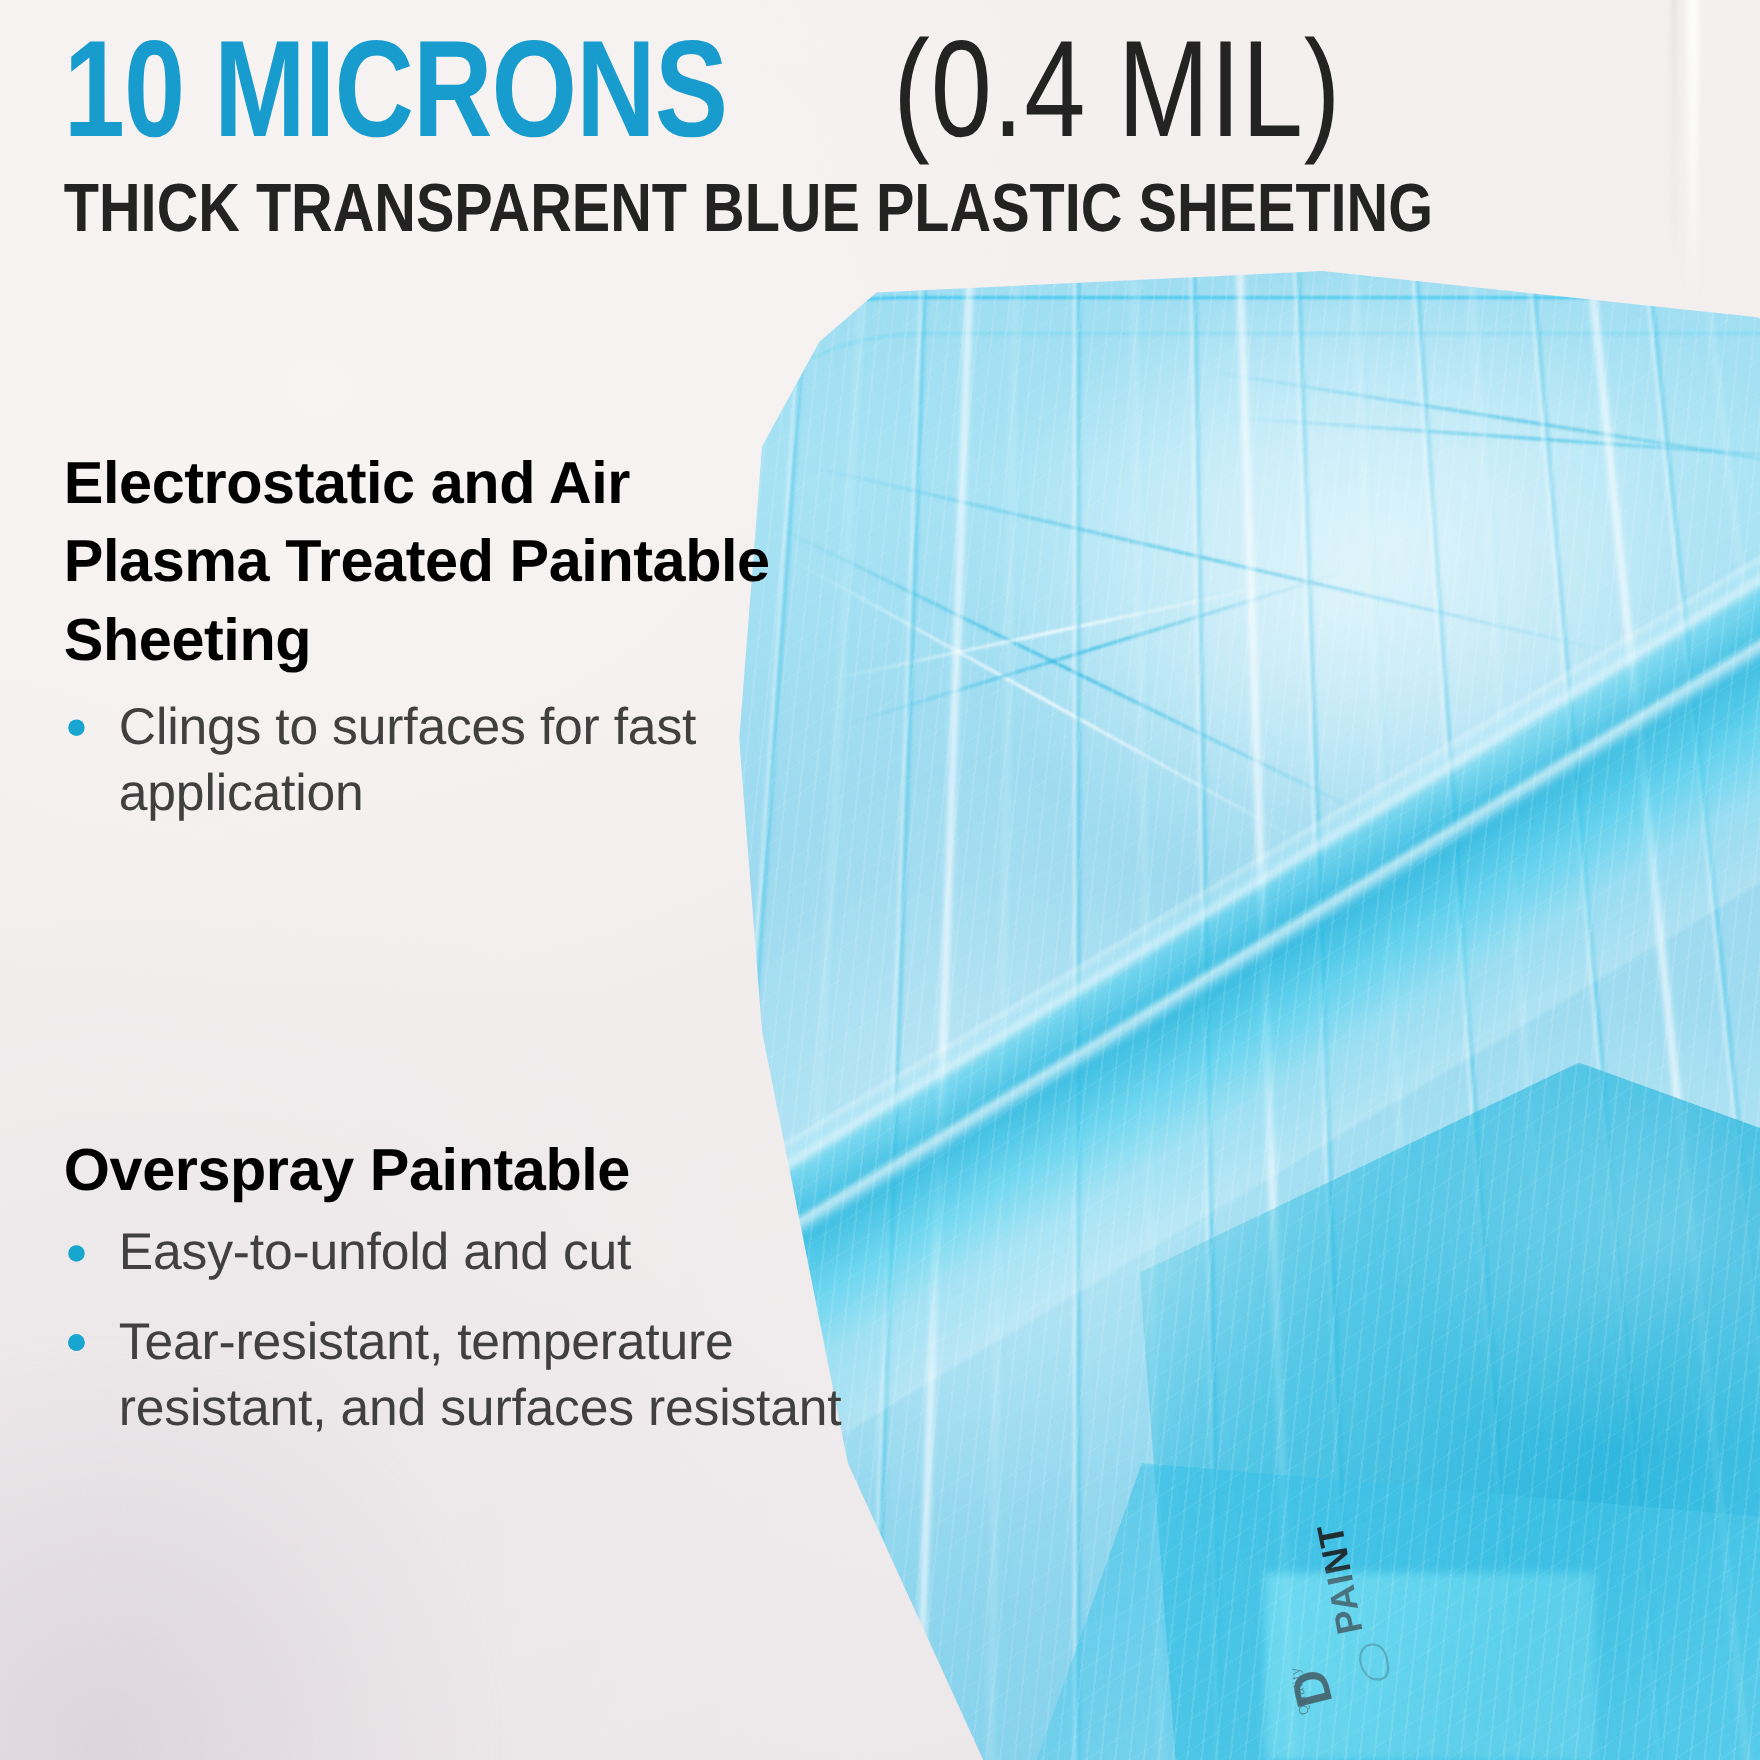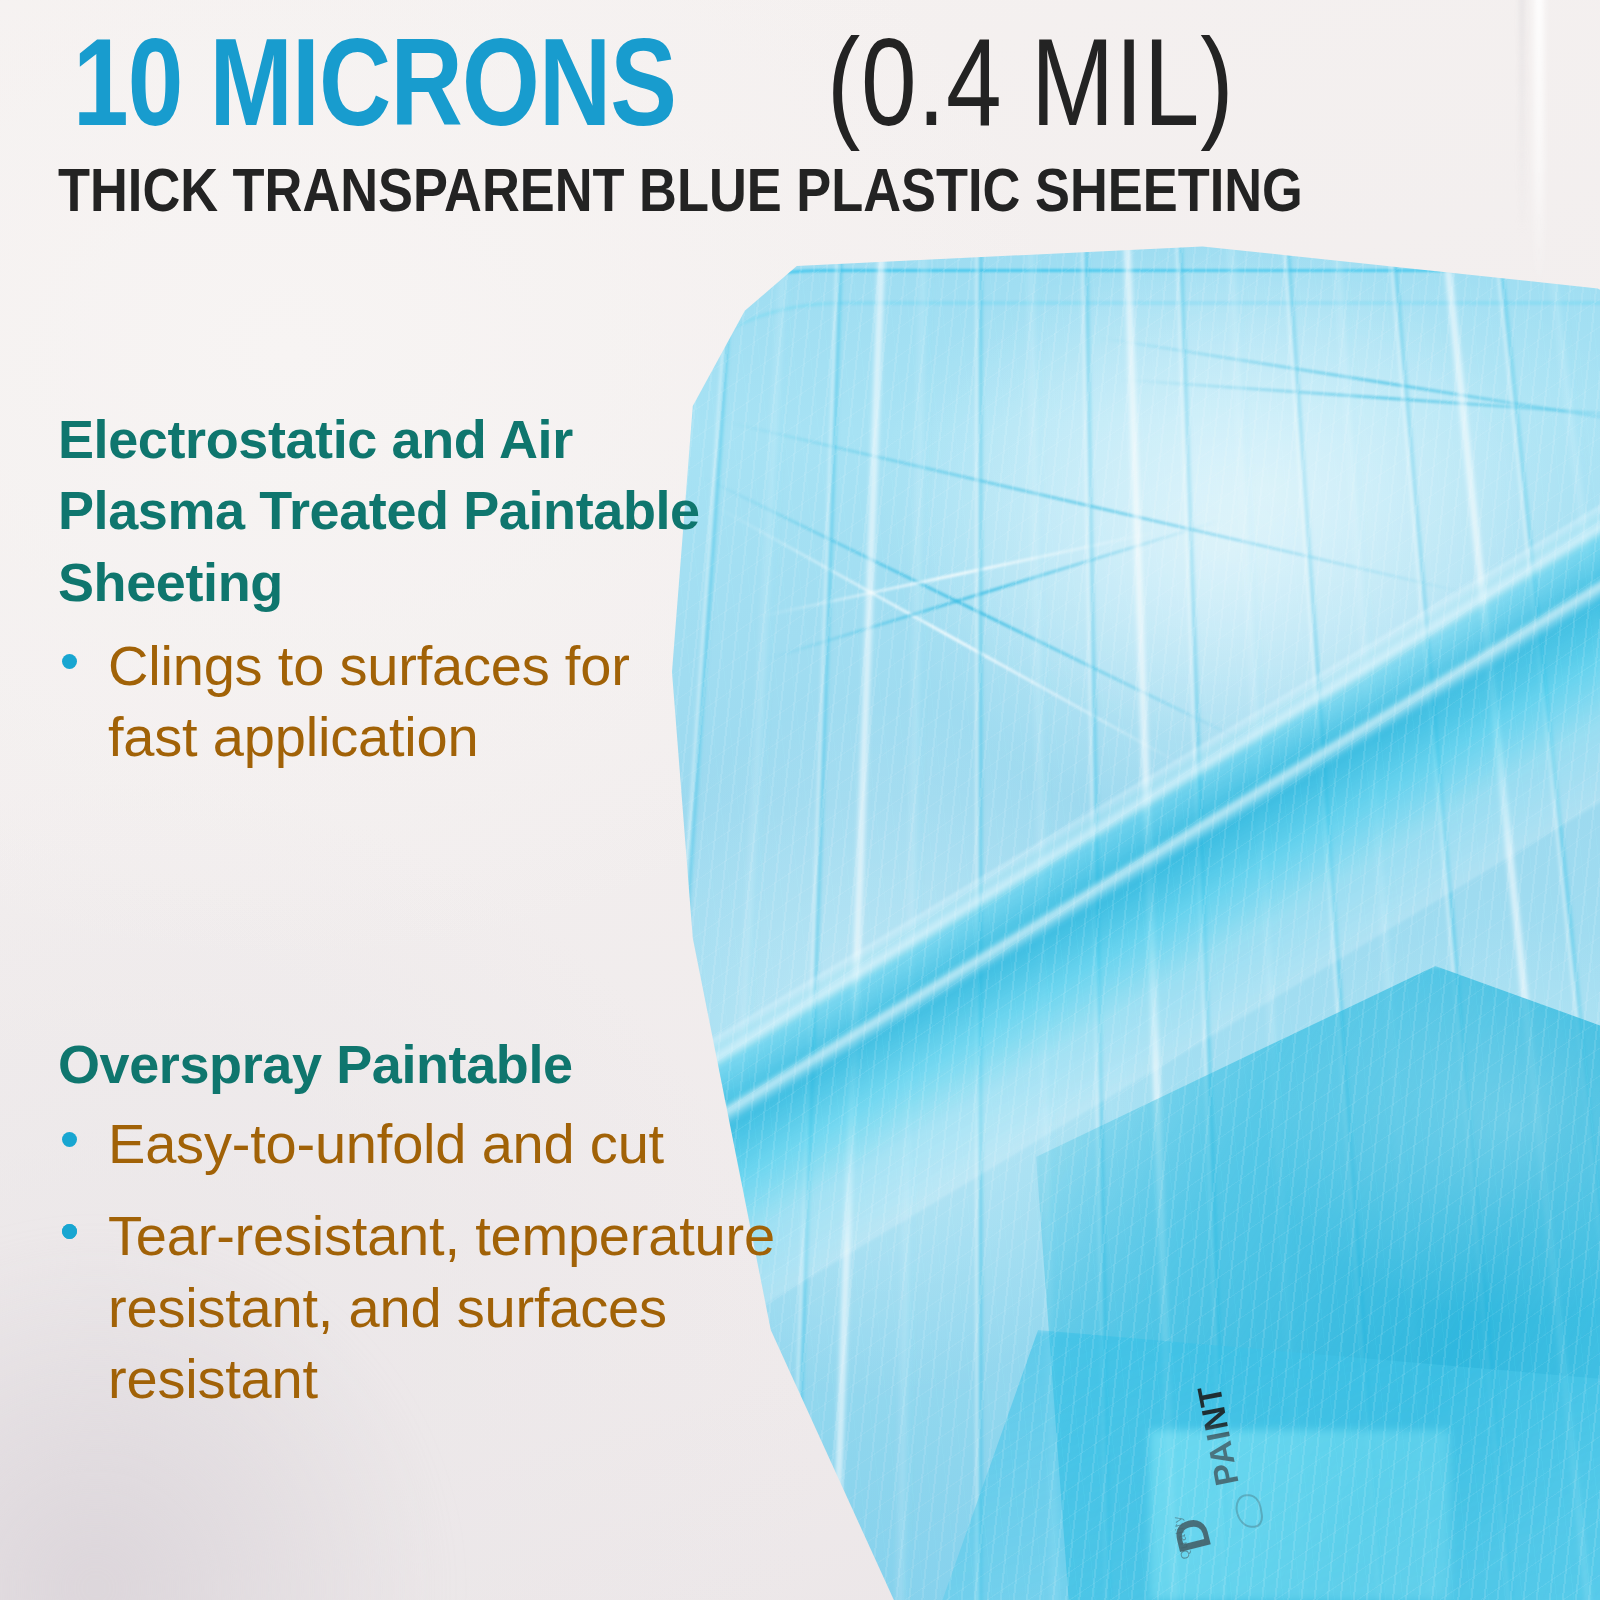--- a/index.html
+++ b/index.html
@@ -289,7 +289,7 @@
   
   .headline {
     position: absolute;
-    left: 73px;
+    left: 58px;
     top: 22px;
     width: 1500px;
     line-height: .96;

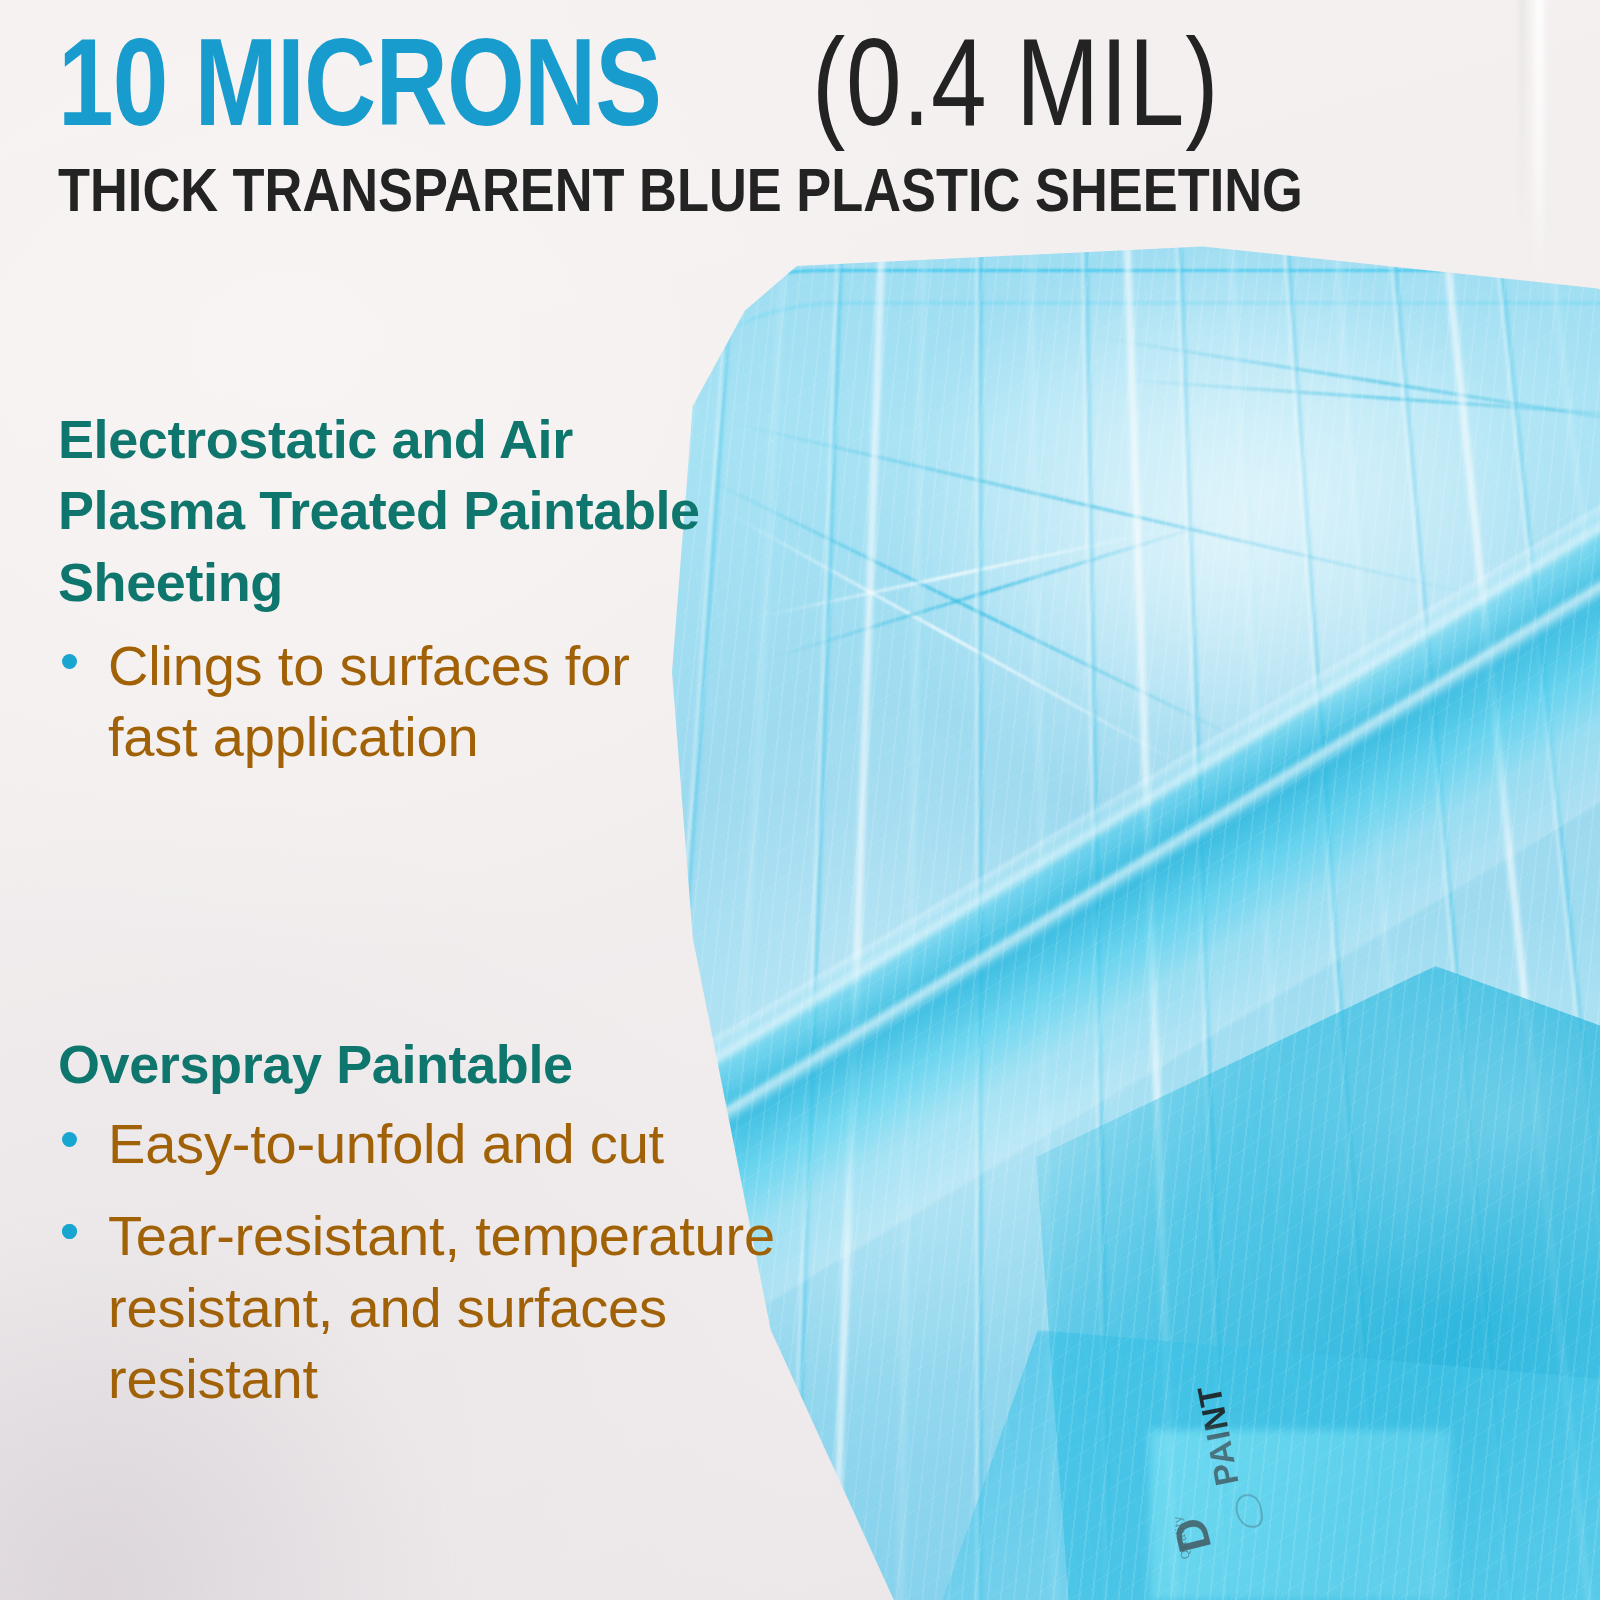--- a/index.html
+++ b/index.html
@@ -332,7 +332,7 @@
   .sec-title {
     font-size: 54px;
     font-weight: 700;
-    color: #0f766e;
+    color: #000000;
     line-height: 1.32;
     letter-spacing: -.4px;
     margin: 0 0 12px 0;

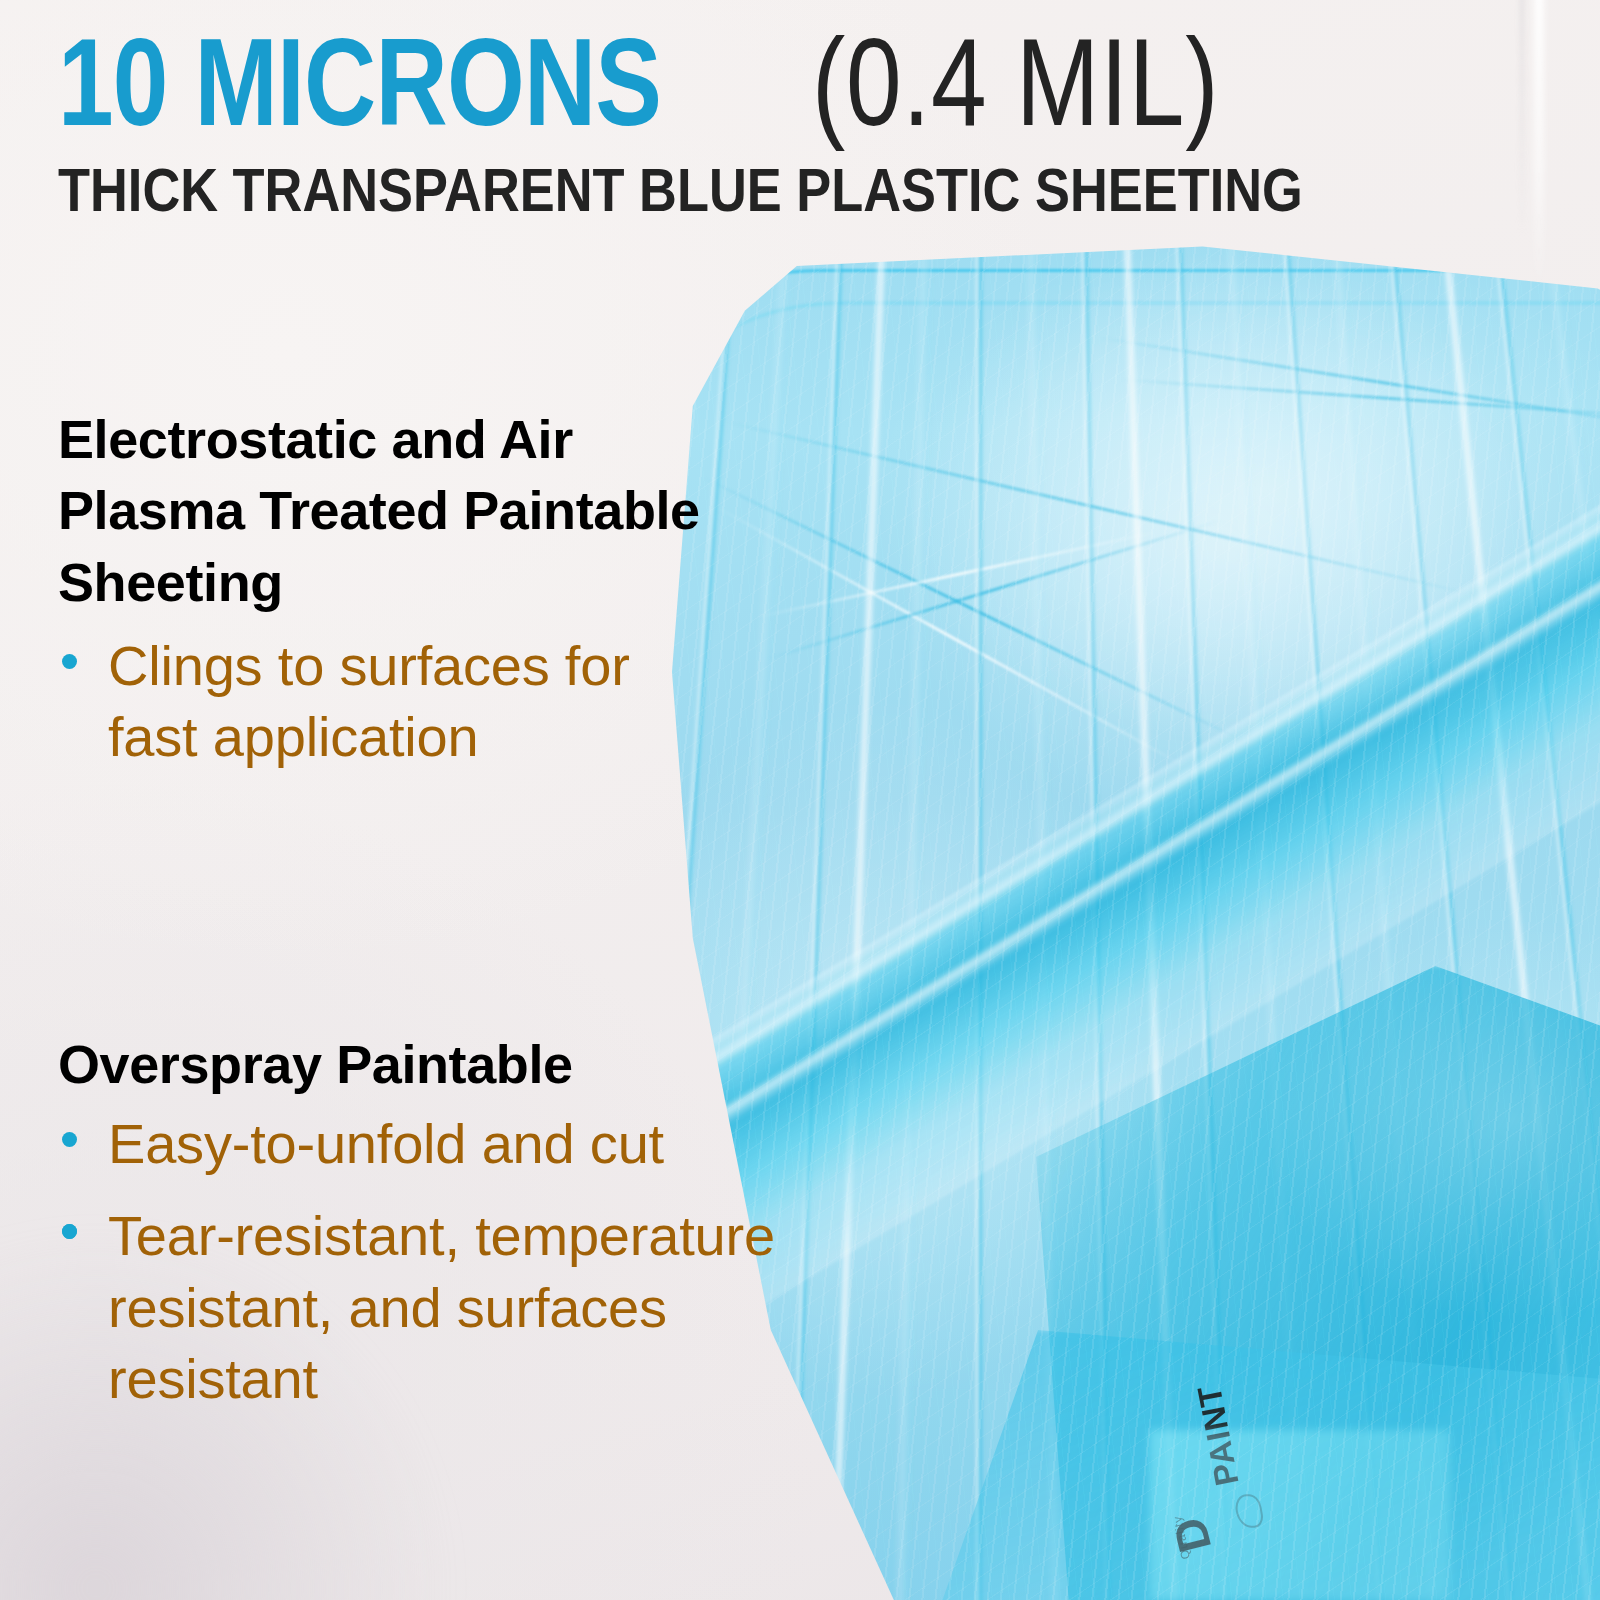--- a/index.html
+++ b/index.html
@@ -350,9 +350,9 @@
   ul.bullets li {
     position: relative;
     padding-left: 50px;
-    font-size: 56px;
+    font-size: 47px;
     line-height: 1.28;
-    color: #a16207;
+    color: #404040;
     font-weight: 400;
     margin-bottom: 16px;
     letter-spacing: -.2px;

